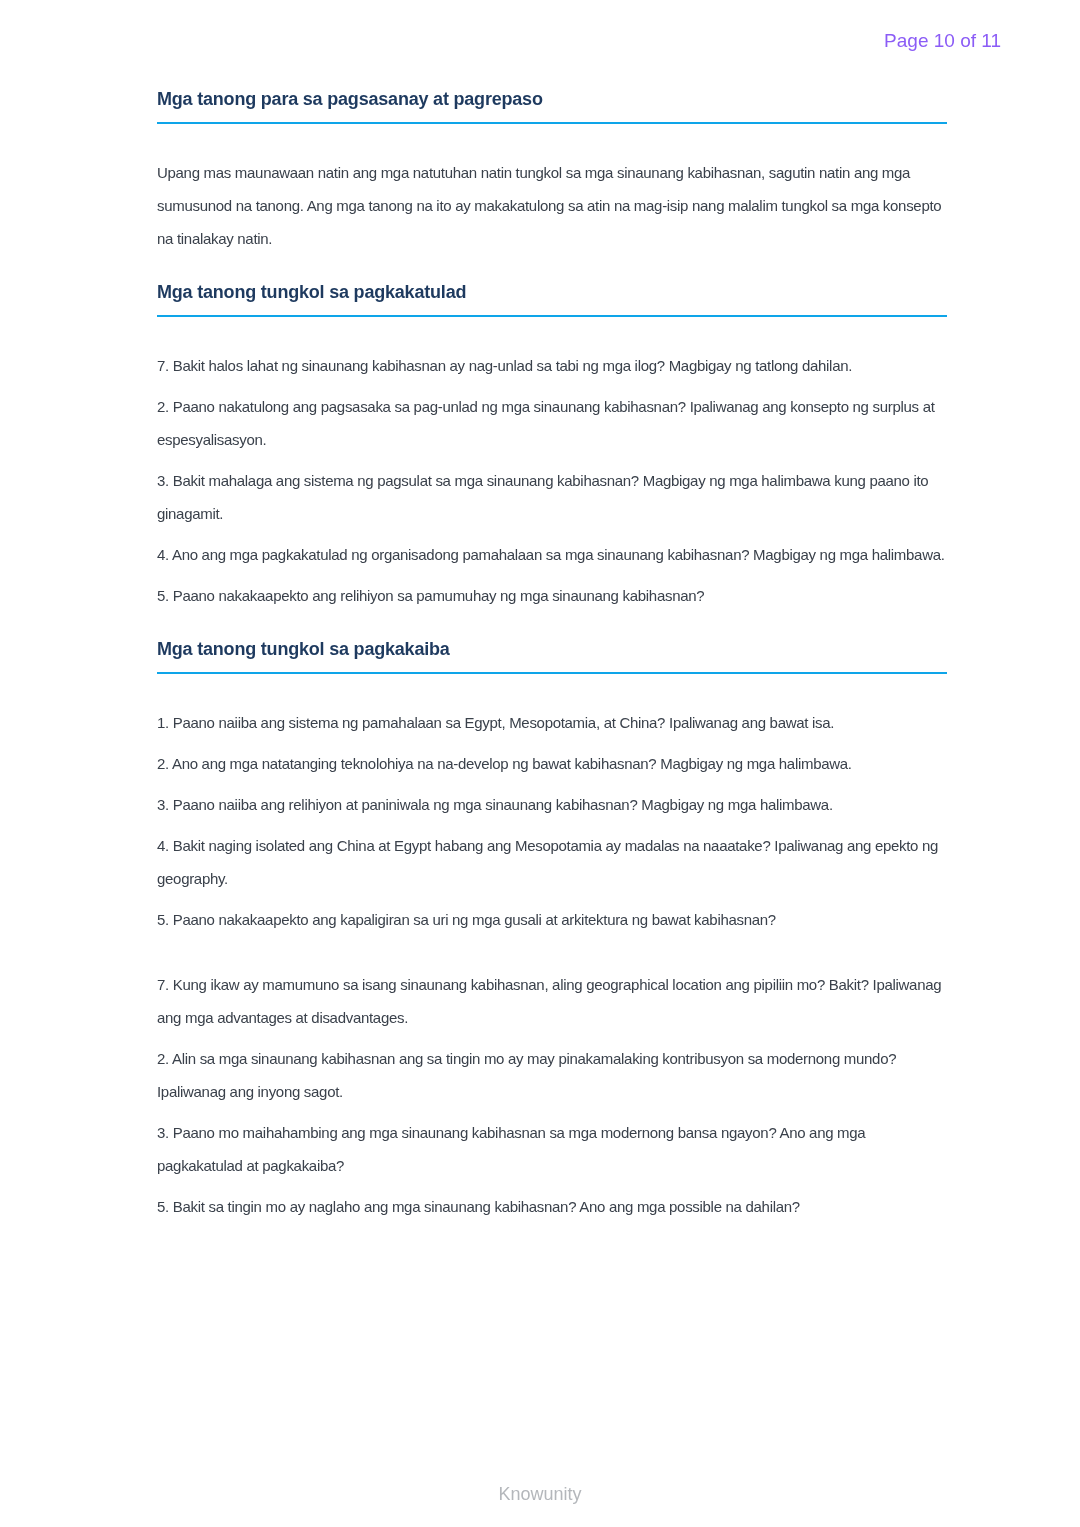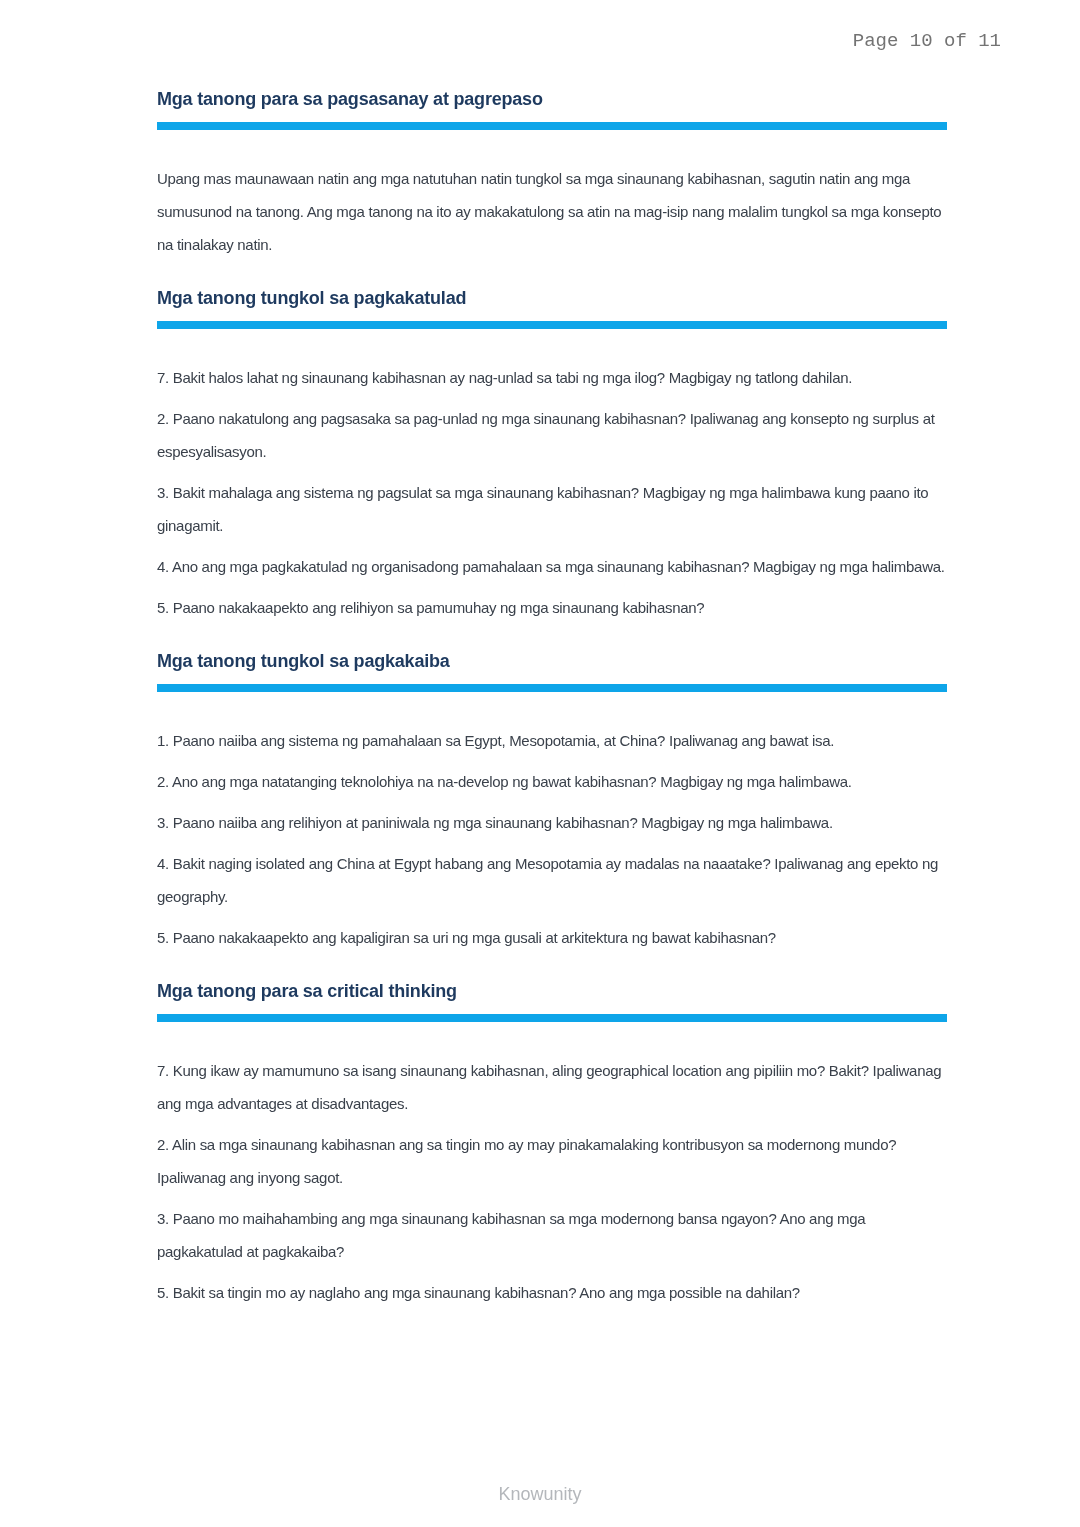--- a/index.html
+++ b/index.html
@@ -16,9 +16,9 @@
     position: absolute;
     top: 30px;
     right: 79px;
-    font-family: Liberation Mono, monospace;
+    font-family: Liberation Sans, sans-serif;
     font-size: 19px;
-    color: #737373;
+    color: #8b5cf6;
   }
   .content {
     position: absolute;

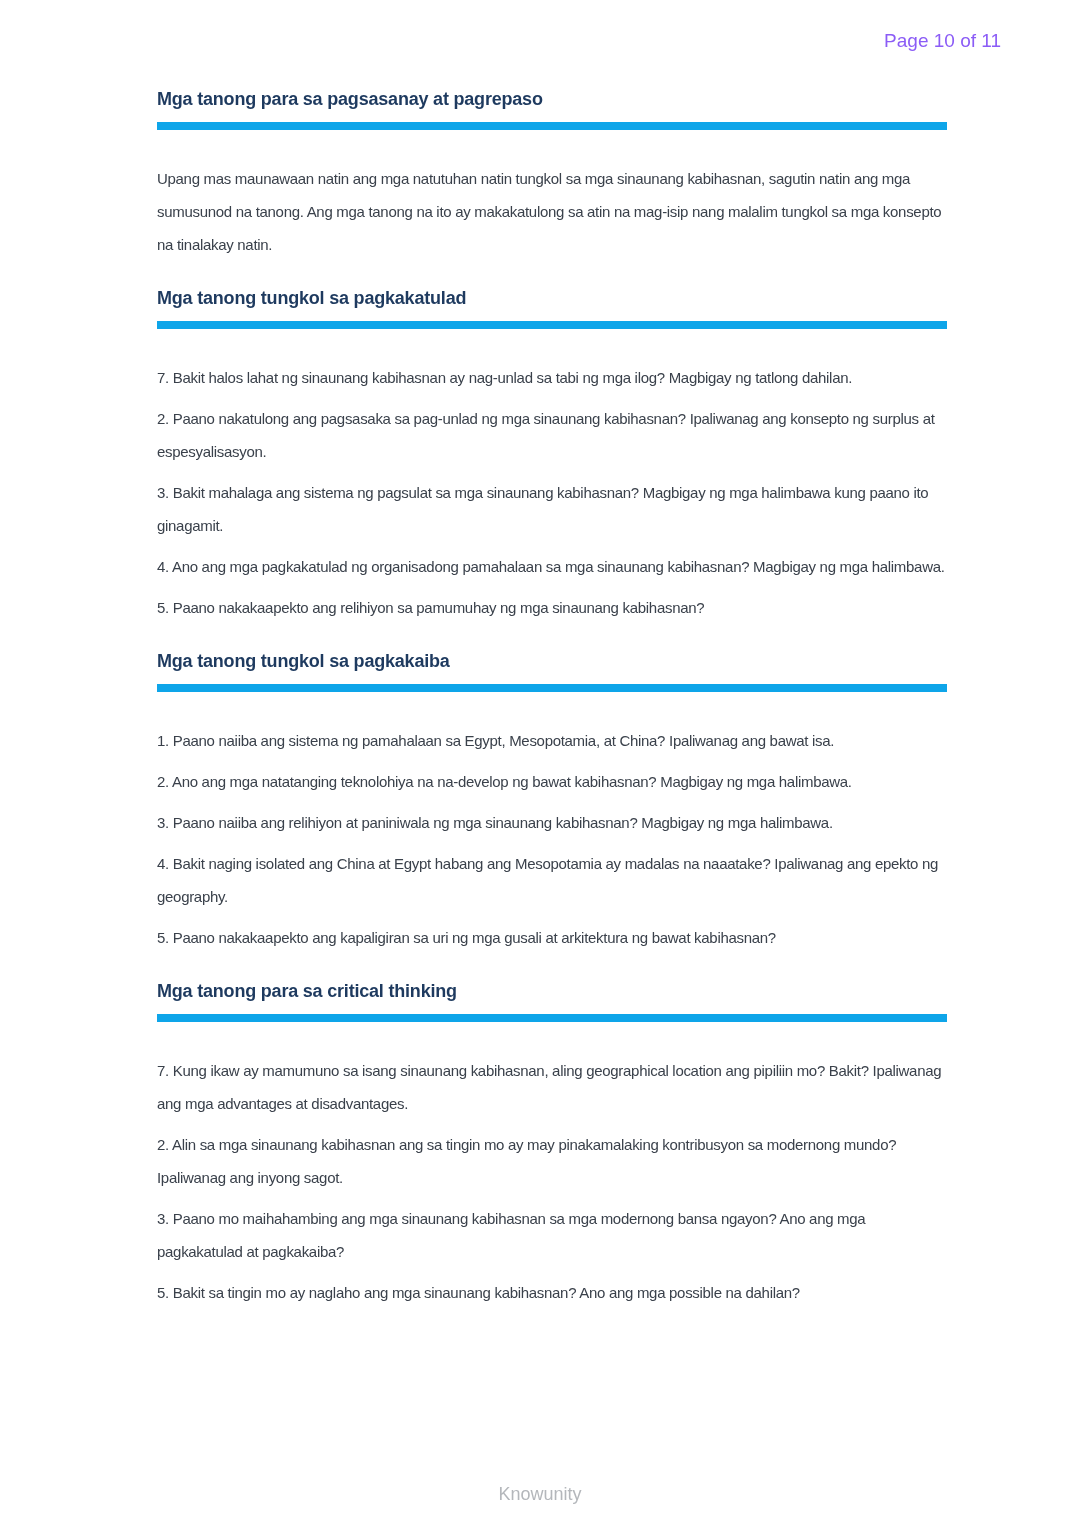--- a/index.html
+++ b/index.html
@@ -31,7 +31,7 @@
   .section-heading {
     margin: 0;
     padding-bottom: 12px;
-    border-bottom: 8px solid #0ea5e9;
+    border-bottom: 2px solid #0ea5e9;
     font-size: 18px;
     font-weight: bold;
     line-height: 22px;

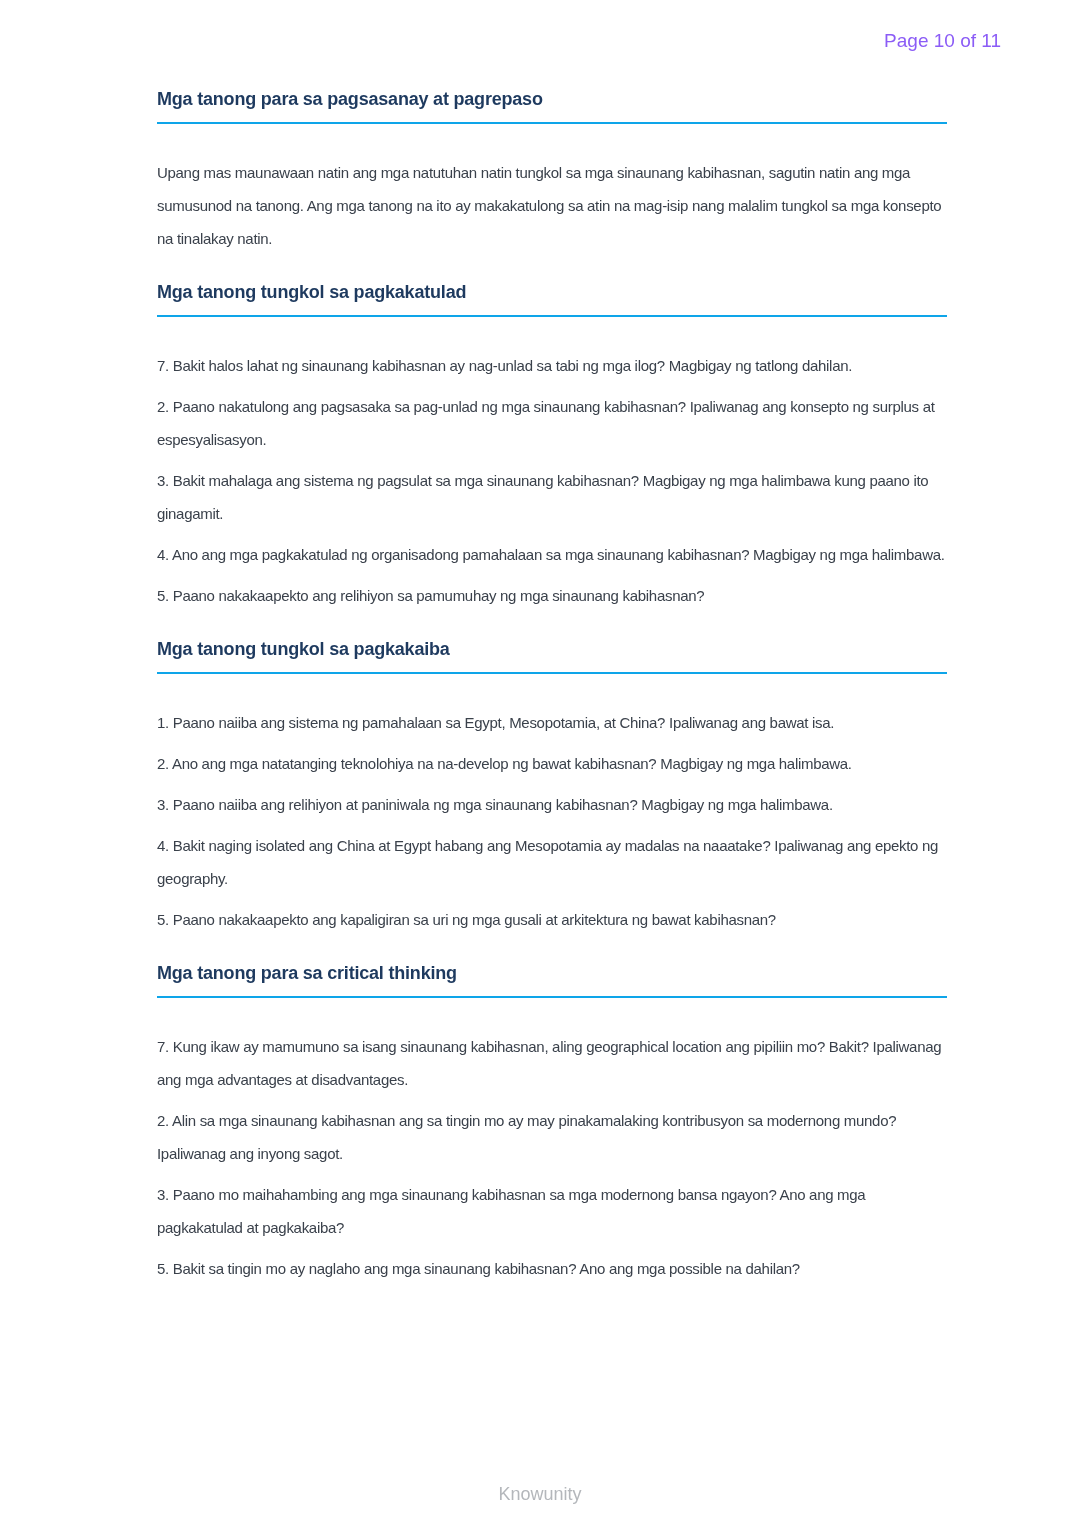--- a/index.html
+++ b/index.html
@@ -94,7 +94,6 @@
   </div>
 
   <div class="section">
-    <h2 class="section-heading">Mga tanong para sa critical thinking</h2>
     <div class="section-body">
           <p>7. Kung ikaw ay mamumuno sa isang sinaunang kabihasnan, aling geographical location ang pipiliin mo? Bakit? Ipaliwanag ang mga advantages at disadvantages.</p>
           <p>2. Alin sa mga sinaunang kabihasnan ang sa tingin mo ay may pinakamalaking kontribusyon sa modernong mundo? Ipaliwanag ang inyong sagot.</p>

